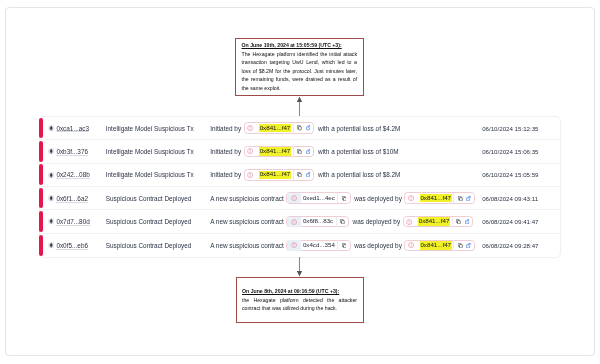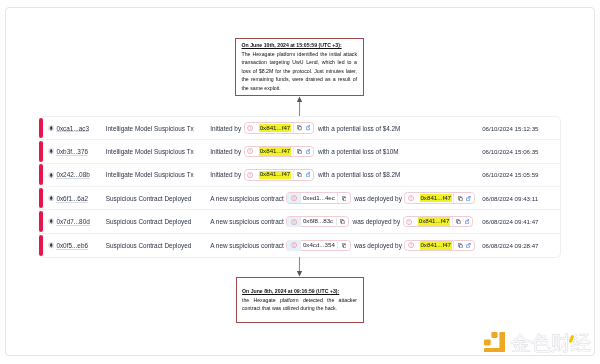--- a/index.html
+++ b/index.html
@@ -400,20 +400,6 @@
     <div class="bd">the Hexagate platform detected the attacker contract that was utilized during the hack.</div>
   </div>
 
-  <div class="wm" style="left:483.8px;top:331.5px;">
-    <div class="mark">
-      <svg width="21.5" height="20.5" viewBox="0 0 21.5 20.5">
-        <rect x="15.4" y="0" width="5.9" height="20.3" rx="1.1" fill="#f0a724"></rect>
-        <rect x="0" y="16" width="21.3" height="4.3" rx="1.1" fill="#f0a724"></rect>
-        <rect x="7.4" y="0" width="6.2" height="5.9" rx="1.1" fill="#f0a724"></rect>
-        <rect x="0" y="7.6" width="6.7" height="5.8" rx="1.1" fill="#f0a724"></rect>
-      </svg>
-    </div>
-    <div class="cn-wrap">
-      <div class="cn">金色财经</div>
-      <span class="accent"></span>
-    </div>
-  </div>
 
 </div>
 

